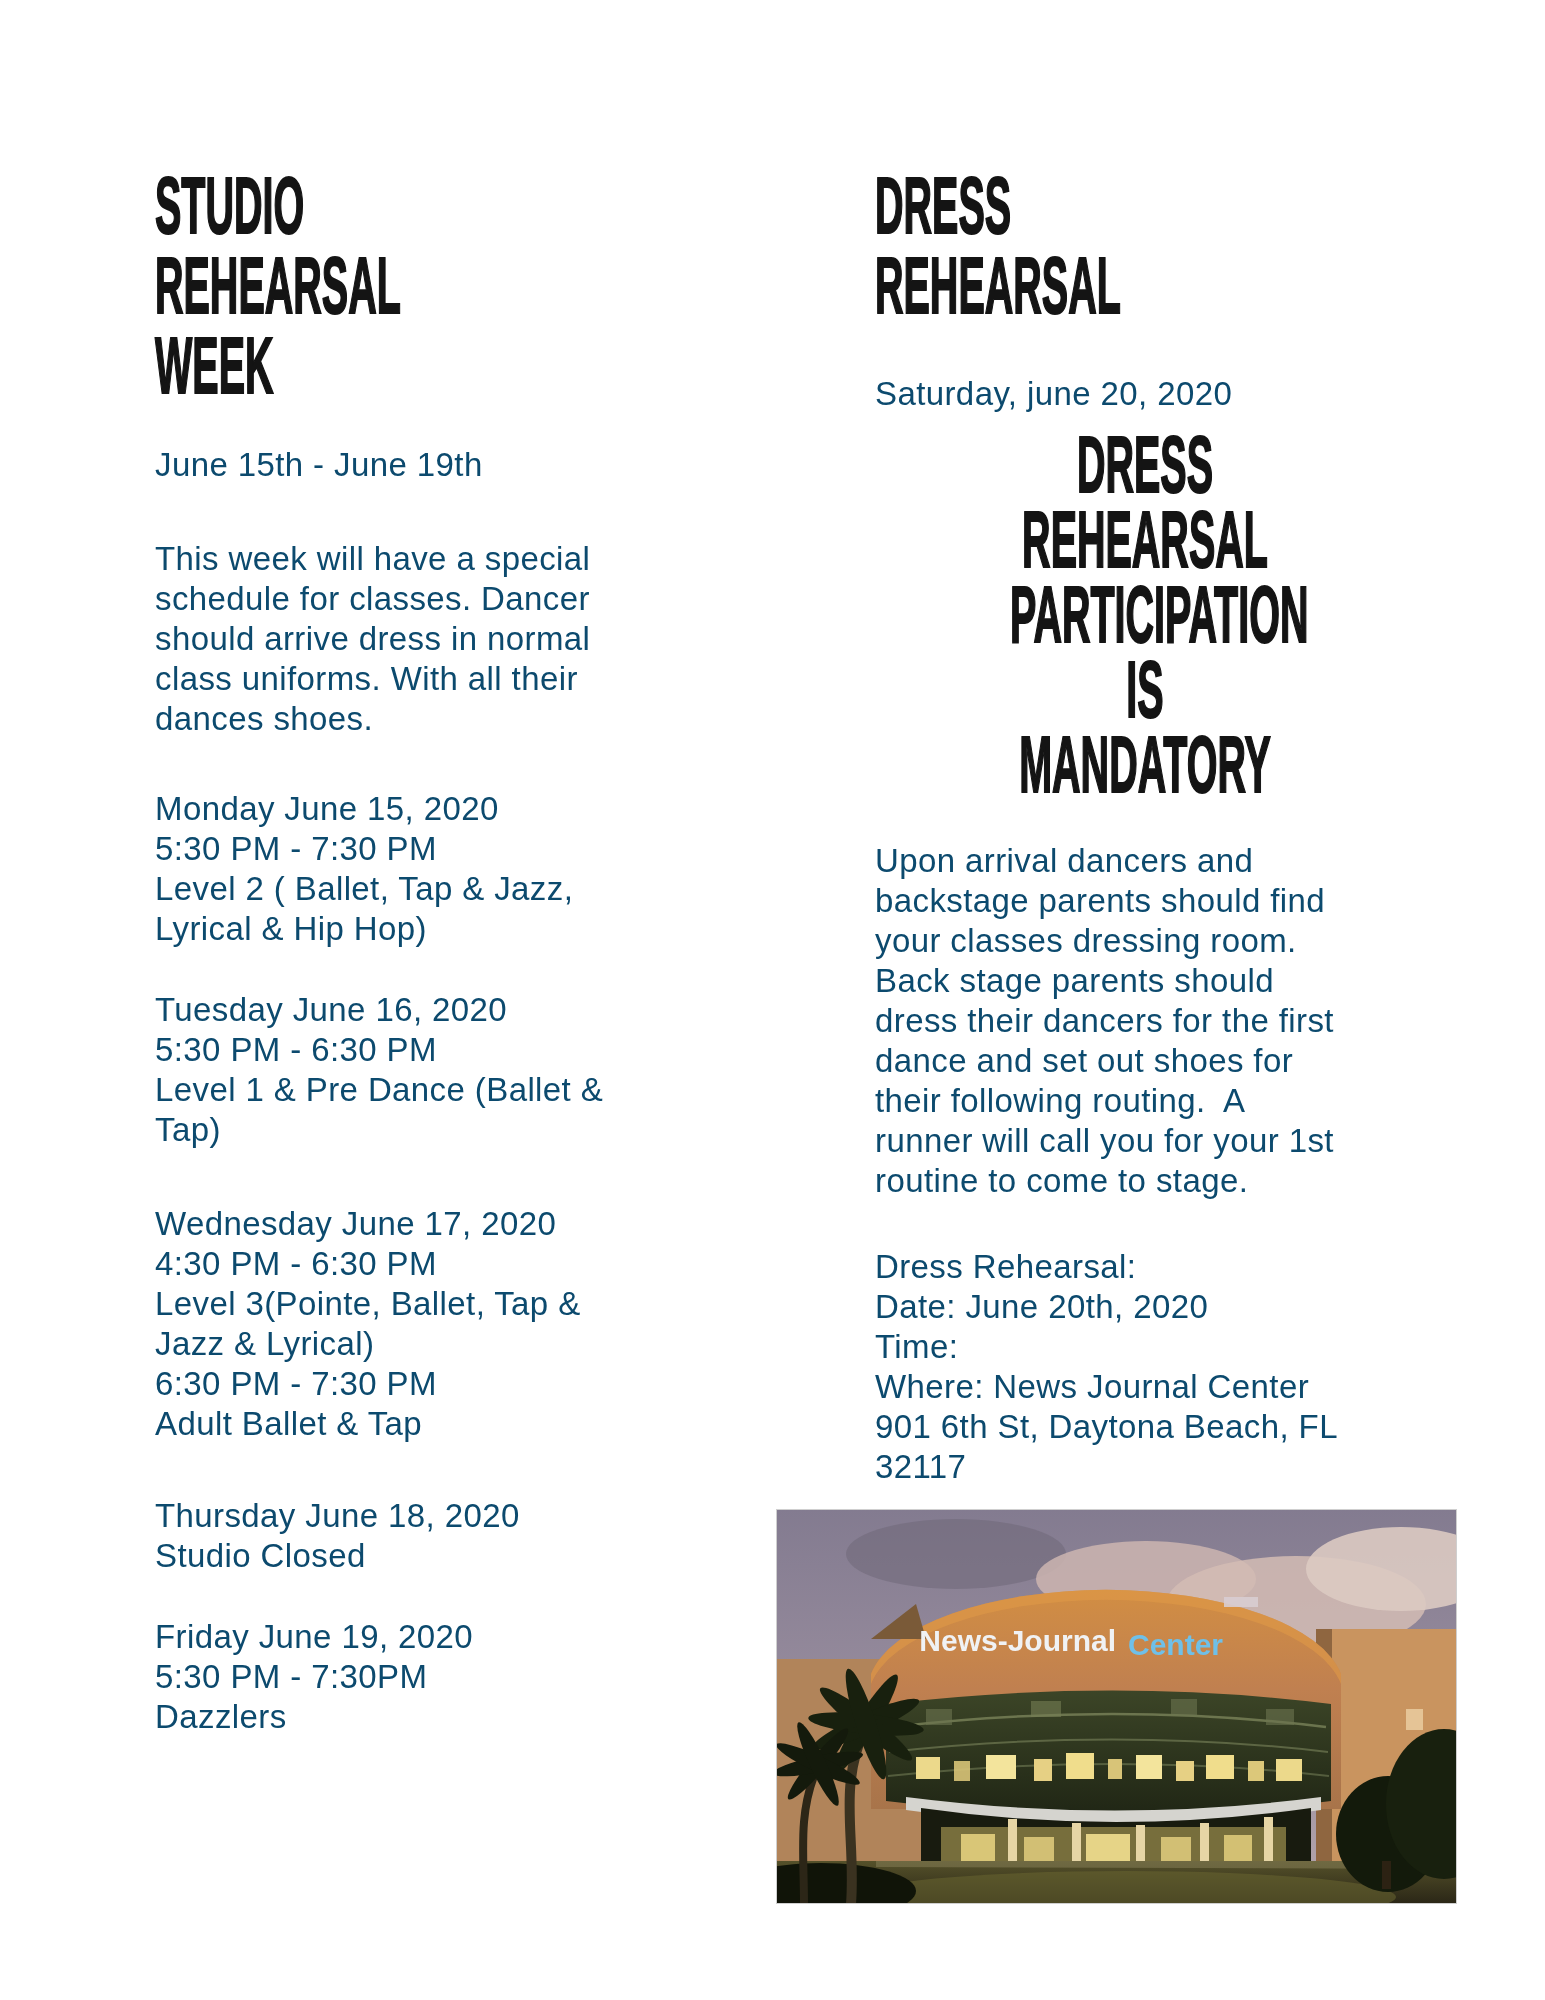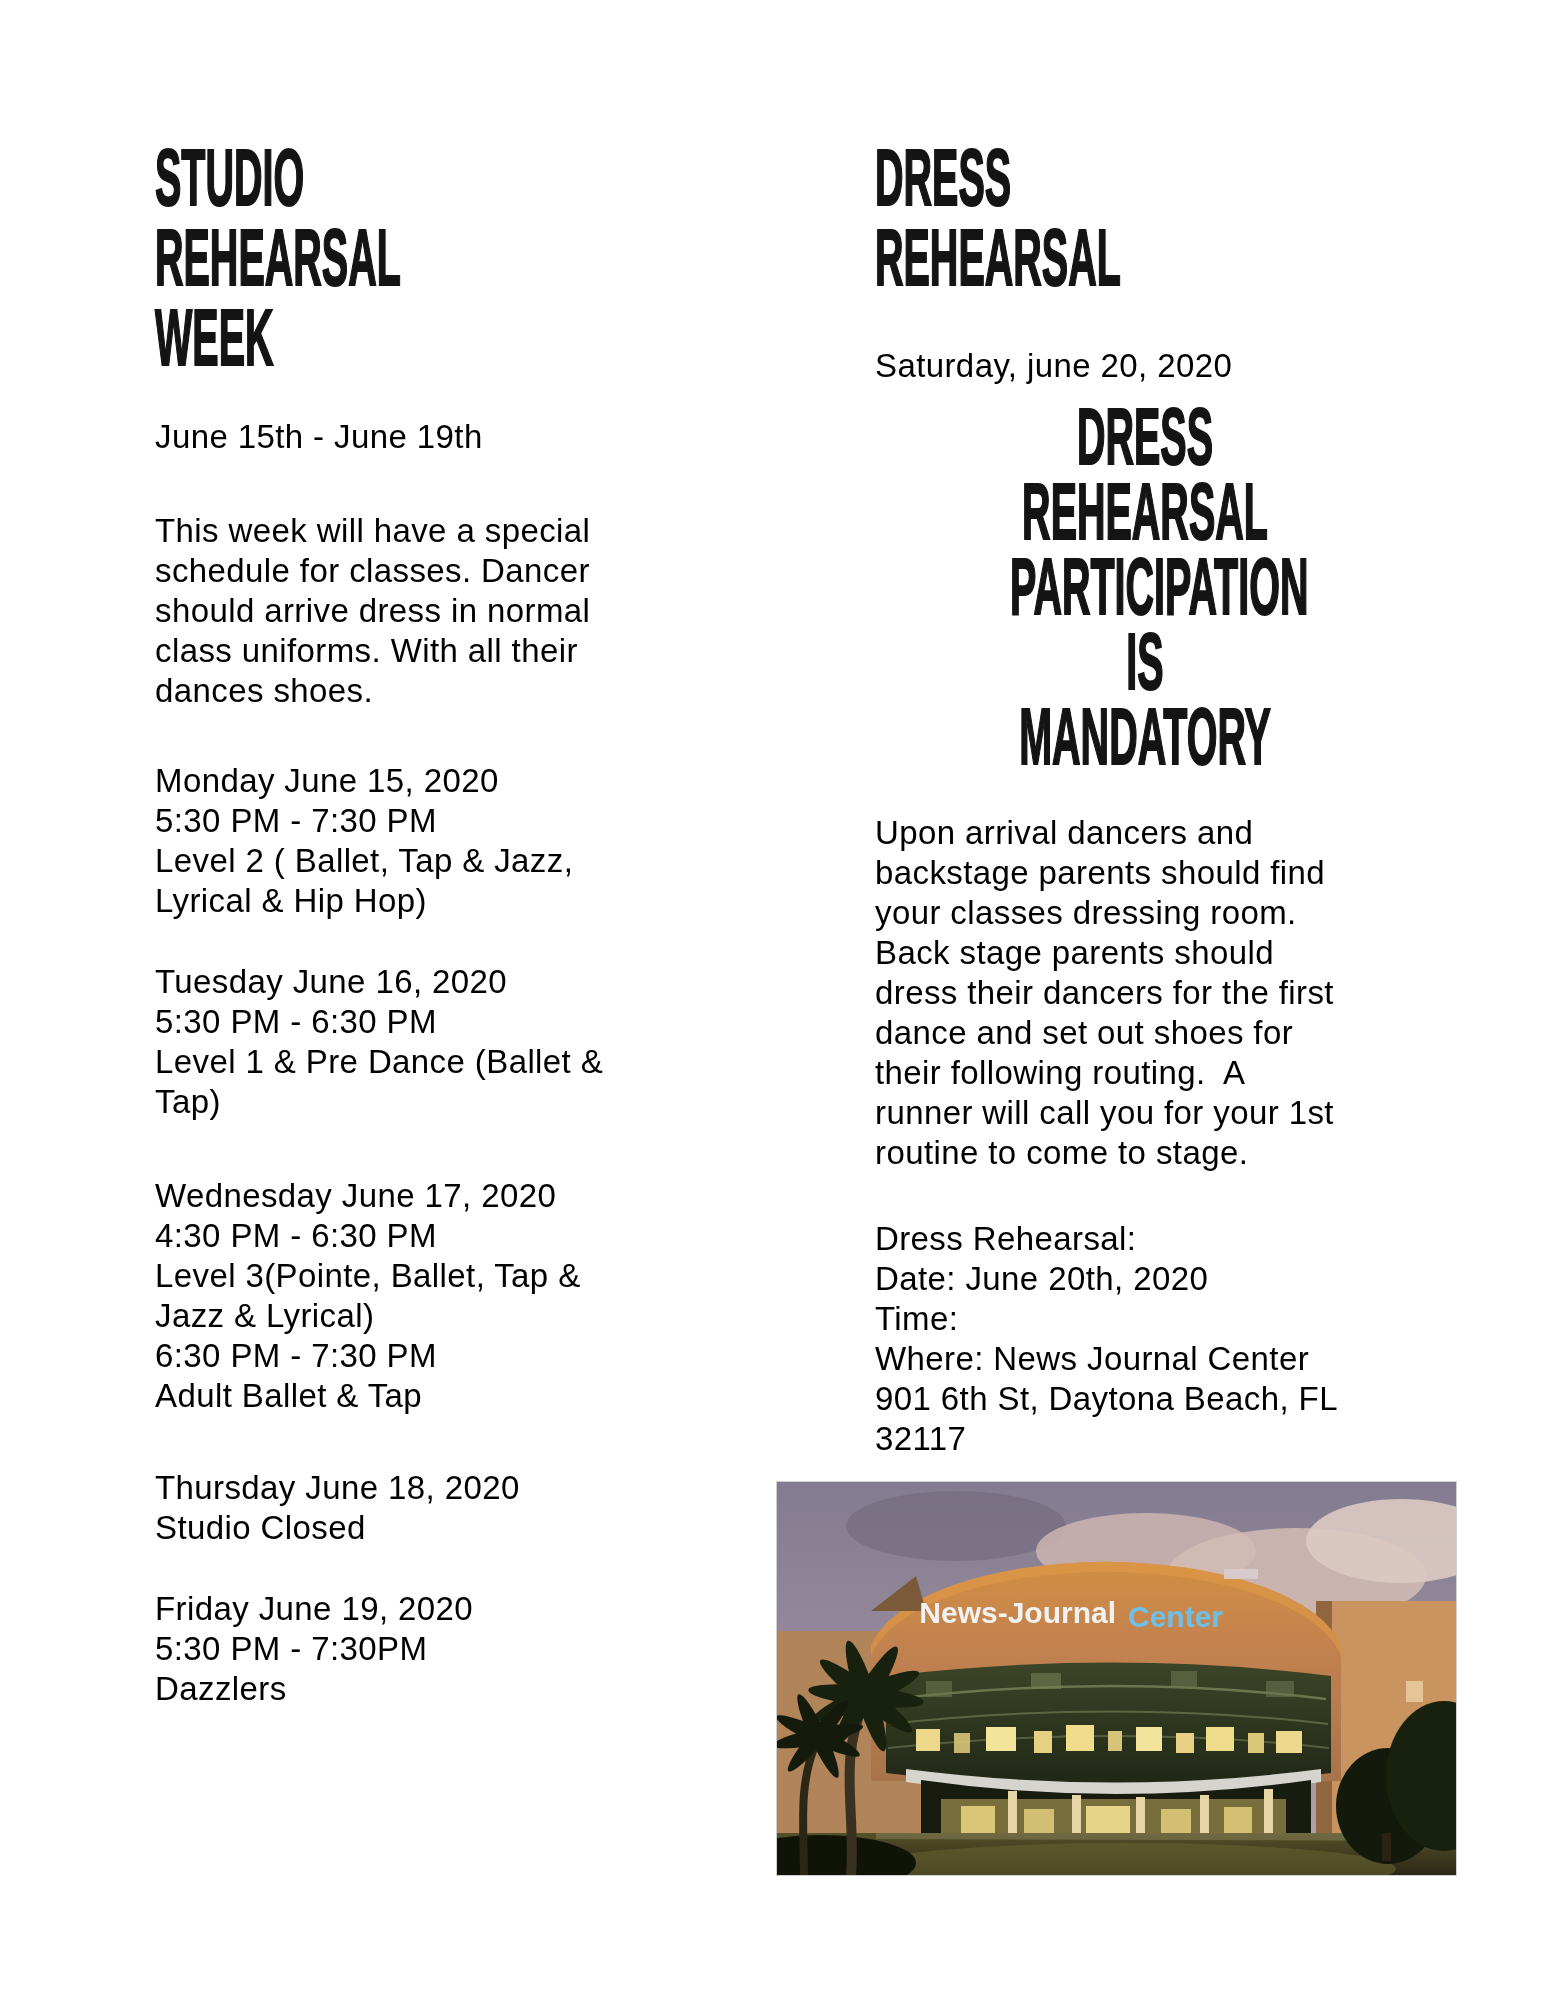--- a/index.html
+++ b/index.html
@@ -11,7 +11,7 @@
     color:#1f1f1f;
     overflow:hidden;
   }
-  .col{position:absolute;top:132px;}
+  .col{position:absolute;top:160px;}
   .col-left{left:155px;width:505px;}
   .col-right{left:875px;width:540px;}
   h1,h2,p{margin:0;padding:0;}

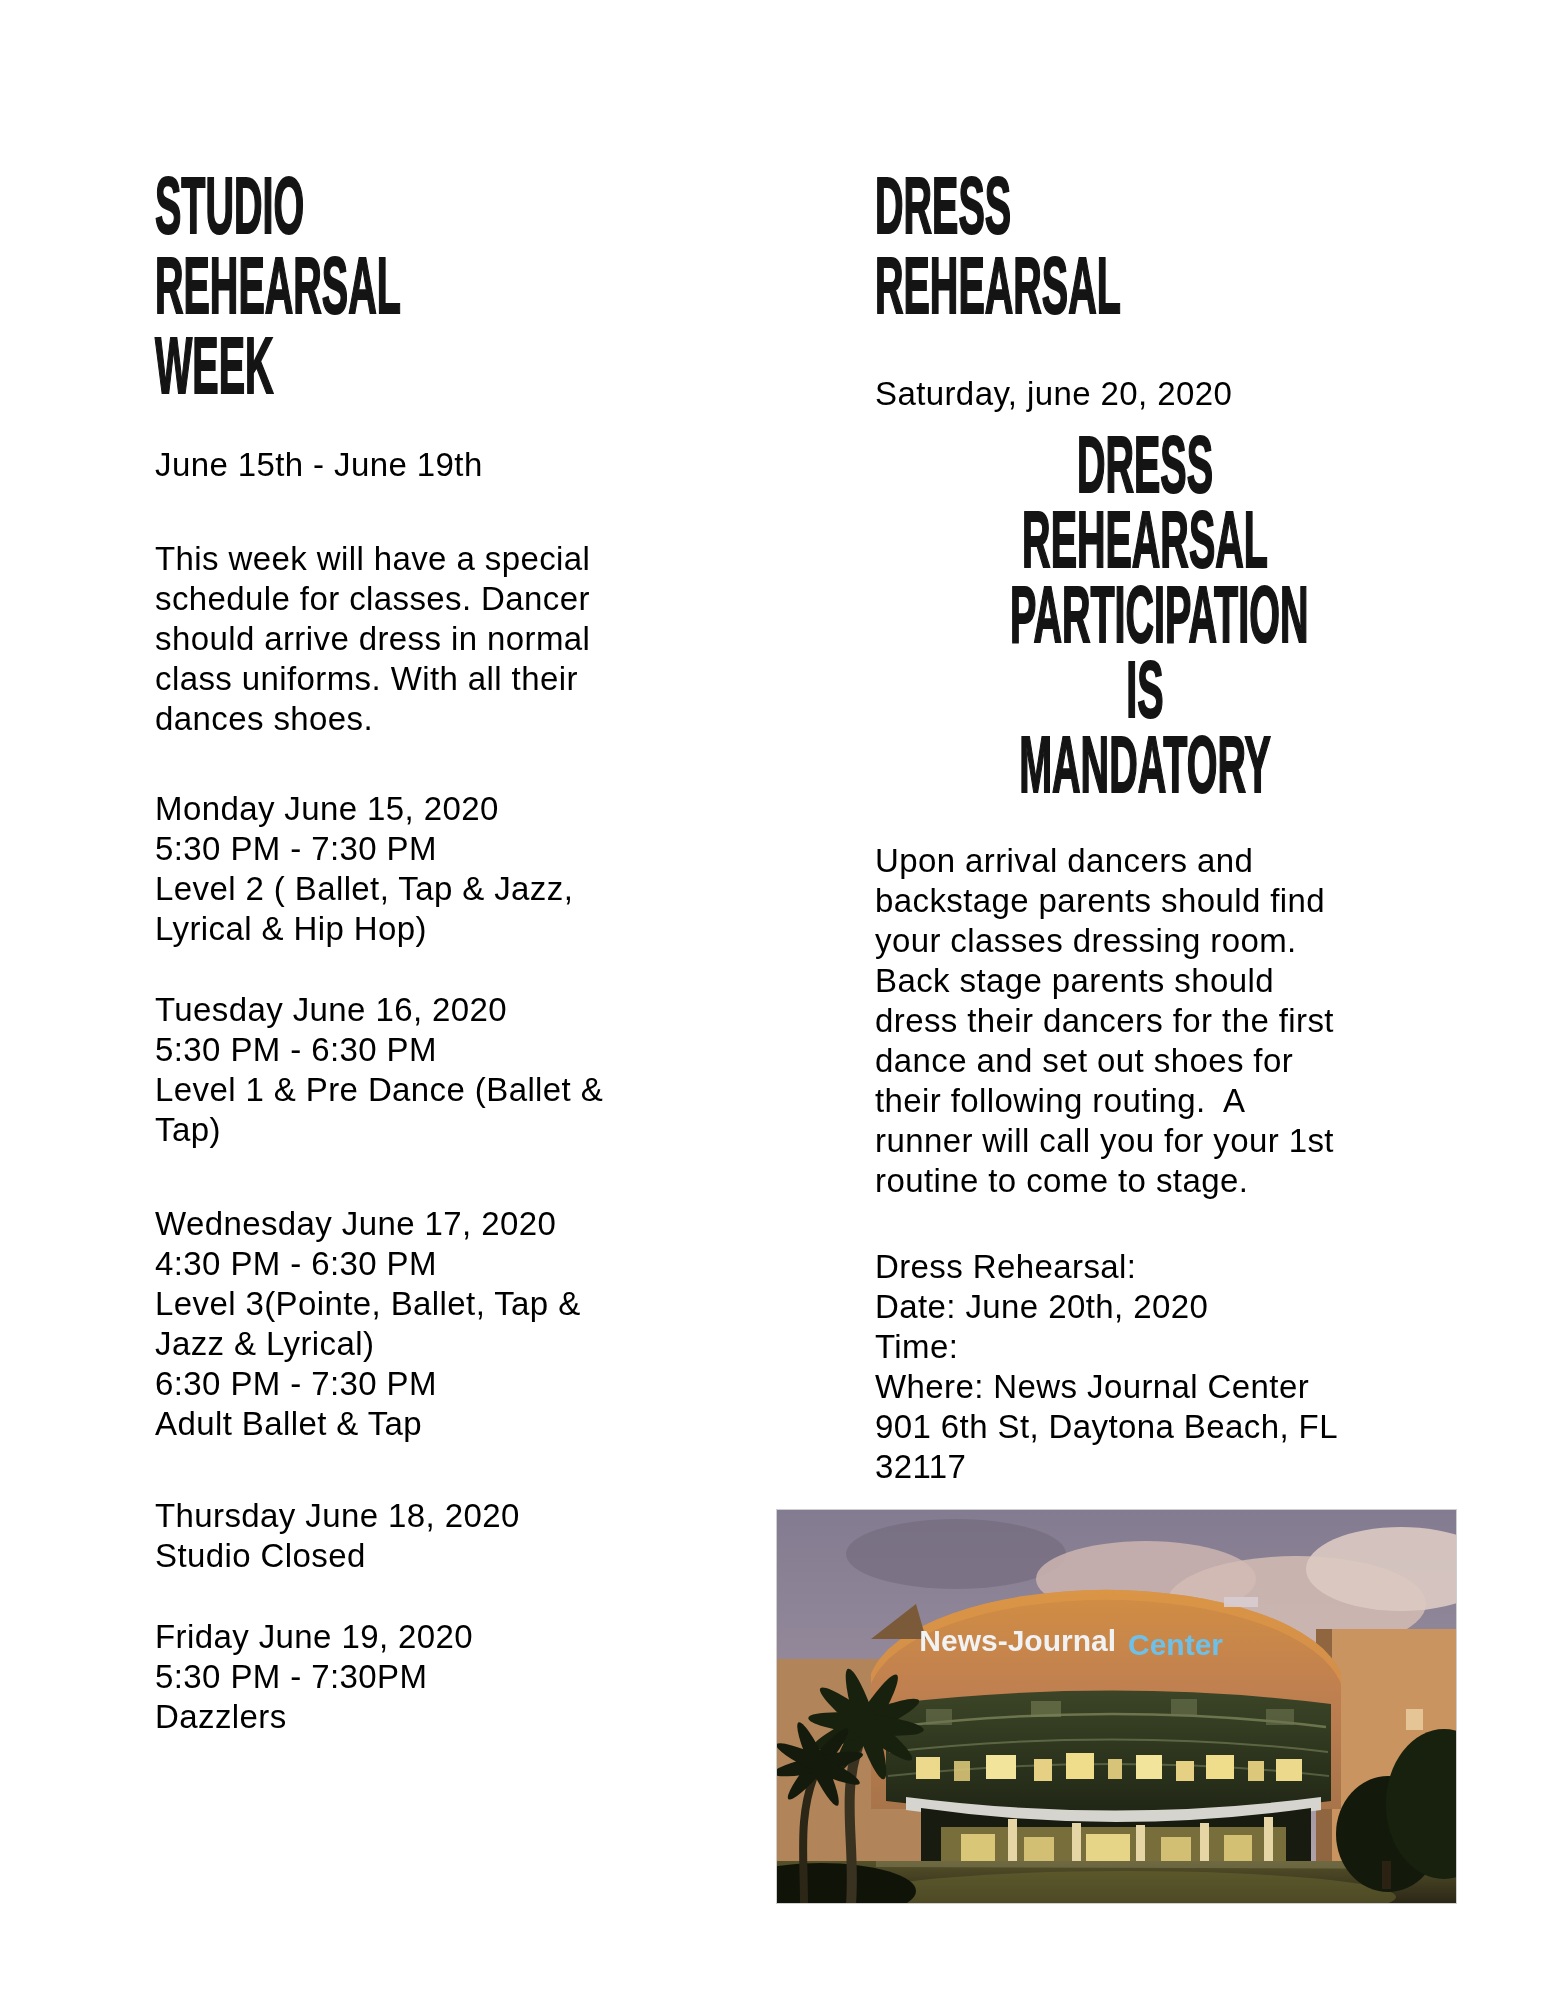--- a/index.html
+++ b/index.html
@@ -36,7 +36,7 @@
     font-size:33px;
     line-height:40px;
     letter-spacing:0.4px;
-    color:#000000;
+    color:#0c4a6e;
     white-space:pre-line;
   }
   .mt-heading{margin-top:6px;}

